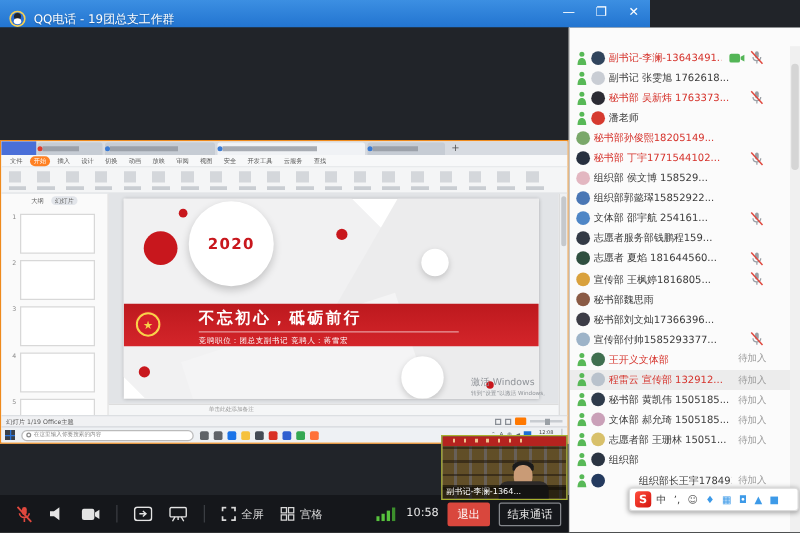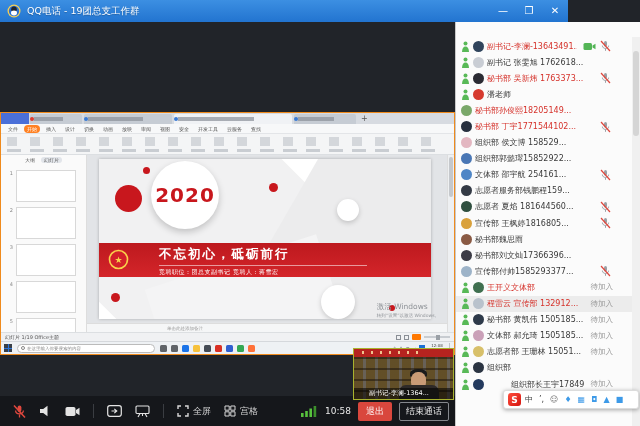--- a/index.html
+++ b/index.html
@@ -6,7 +6,7 @@
   *{box-sizing:border-box;font-family:"DejaVu Sans","Liberation Sans",sans-serif;}
   #app{position:relative;width:640px;height:426px;overflow:hidden;background:#212429;margin:0 auto;}
   
-  .titlebar{position:absolute;top:0;left:0;width:568px;height:22px;background:linear-gradient(180deg,#3c8fe2,#2274d0);display:flex;align-items:center;}
+  .titlebar{position:absolute;top:0;left:0;width:520px;height:22px;background:linear-gradient(180deg,#3c8fe2,#2274d0);display:flex;align-items:flex-end;}
   .qq-ic{margin-left:7px;display:flex;}
   .tb-title{color:#fff;font-size:9.5px;margin-left:6px;text-shadow:0 1px 1px rgba(0,0,0,.25);}
   .tb-ctrls{margin-left:auto;display:flex;}

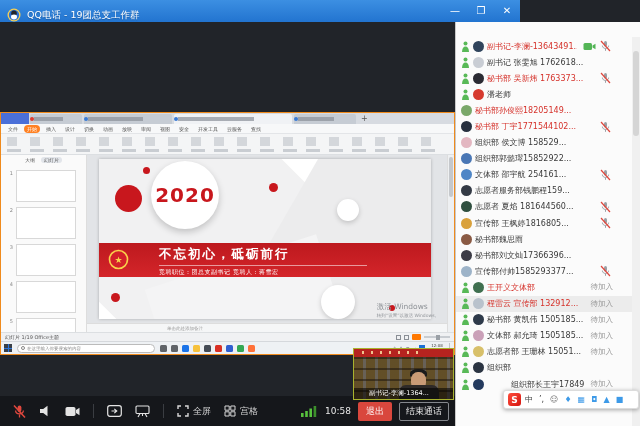--- a/index.html
+++ b/index.html
@@ -49,7 +49,7 @@
   .dot{position:absolute;border-radius:50%;background:#c8171d;}
   .cwhite{position:absolute;border-radius:50%;background:#fff;box-shadow:0 2px 5px rgba(0,0,0,.18);}
   .c-red-big{position:absolute;left:16px;top:26px;width:27px;height:27px;border-radius:50%;background:#c8171d;}
-  .c-2020{position:absolute;left:52px;top:2px;width:68px;height:68px;border-radius:50%;background:#fff;box-shadow:0 3px 7px rgba(0,0,0,.2);display:flex;align-items:center;justify-content:center;font-size:20px;font-weight:bold;color:#c8171d;letter-spacing:1px;}
+  .c-2020{position:absolute;left:52px;top:2px;width:68px;height:68px;border-radius:50%;background:#fff;box-shadow:0 3px 7px rgba(0,0,0,.2);display:flex;align-items:center;justify-content:center;font-size:12px;font-weight:bold;color:#c8171d;letter-spacing:1px;}
   .banner{position:absolute;left:0;right:0;top:84px;height:34px;background:linear-gradient(180deg,#bd191e,#d4252a);}
   .badge{position:absolute;left:8px;top:5px;}
   .banner-title{position:absolute;left:60px;top:3px;color:#fff;font-size:12.5px;font-weight:bold;letter-spacing:2px;white-space:nowrap;}

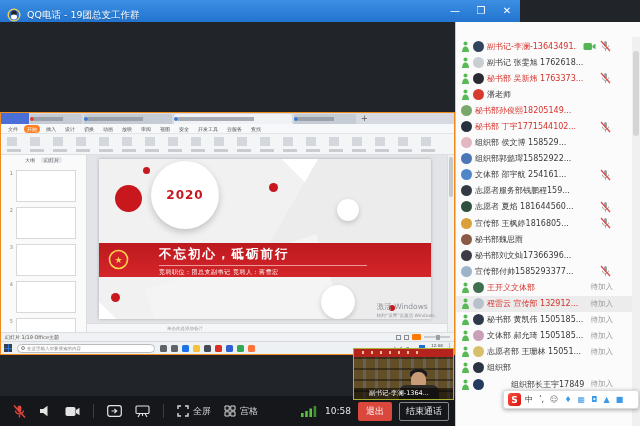--- a/index.html
+++ b/index.html
@@ -83,7 +83,7 @@
   .v-body{position:absolute;left:0;right:0;bottom:0;height:14px;background:#2e2a28;border-radius:7px 7px 0 0;}
   .v-head{position:absolute;left:12px;bottom:10px;width:15px;height:17px;background:#c99b76;border-radius:45% 45% 40% 40%;}
   .v-hair{position:absolute;left:11px;bottom:22px;width:17px;height:8px;background:#1b1b1b;border-radius:50% 50% 20% 20%;}
-  .v-caption{position:absolute;left:0;right:0;bottom:0;height:11px;background:rgba(0,0,0,.55);color:#fff;font-size:6.5px;line-height:11px;padding-left:15px;white-space:nowrap;z-index:3;}
+  .v-caption{position:absolute;left:0;right:0;bottom:0;height:11px;background:rgba(0,0,0,.55);color:#fff;font-size:6.5px;line-height:11px;padding-left:3px;white-space:nowrap;z-index:3;}
   
   .bottombar{position:absolute;left:0;top:396px;width:455px;height:30px;background:#15171b;display:flex;align-items:center;gap:13px;padding-left:12px;z-index:4;}
   .bb-div{width:1px;height:14px;background:#3a3d42;}

